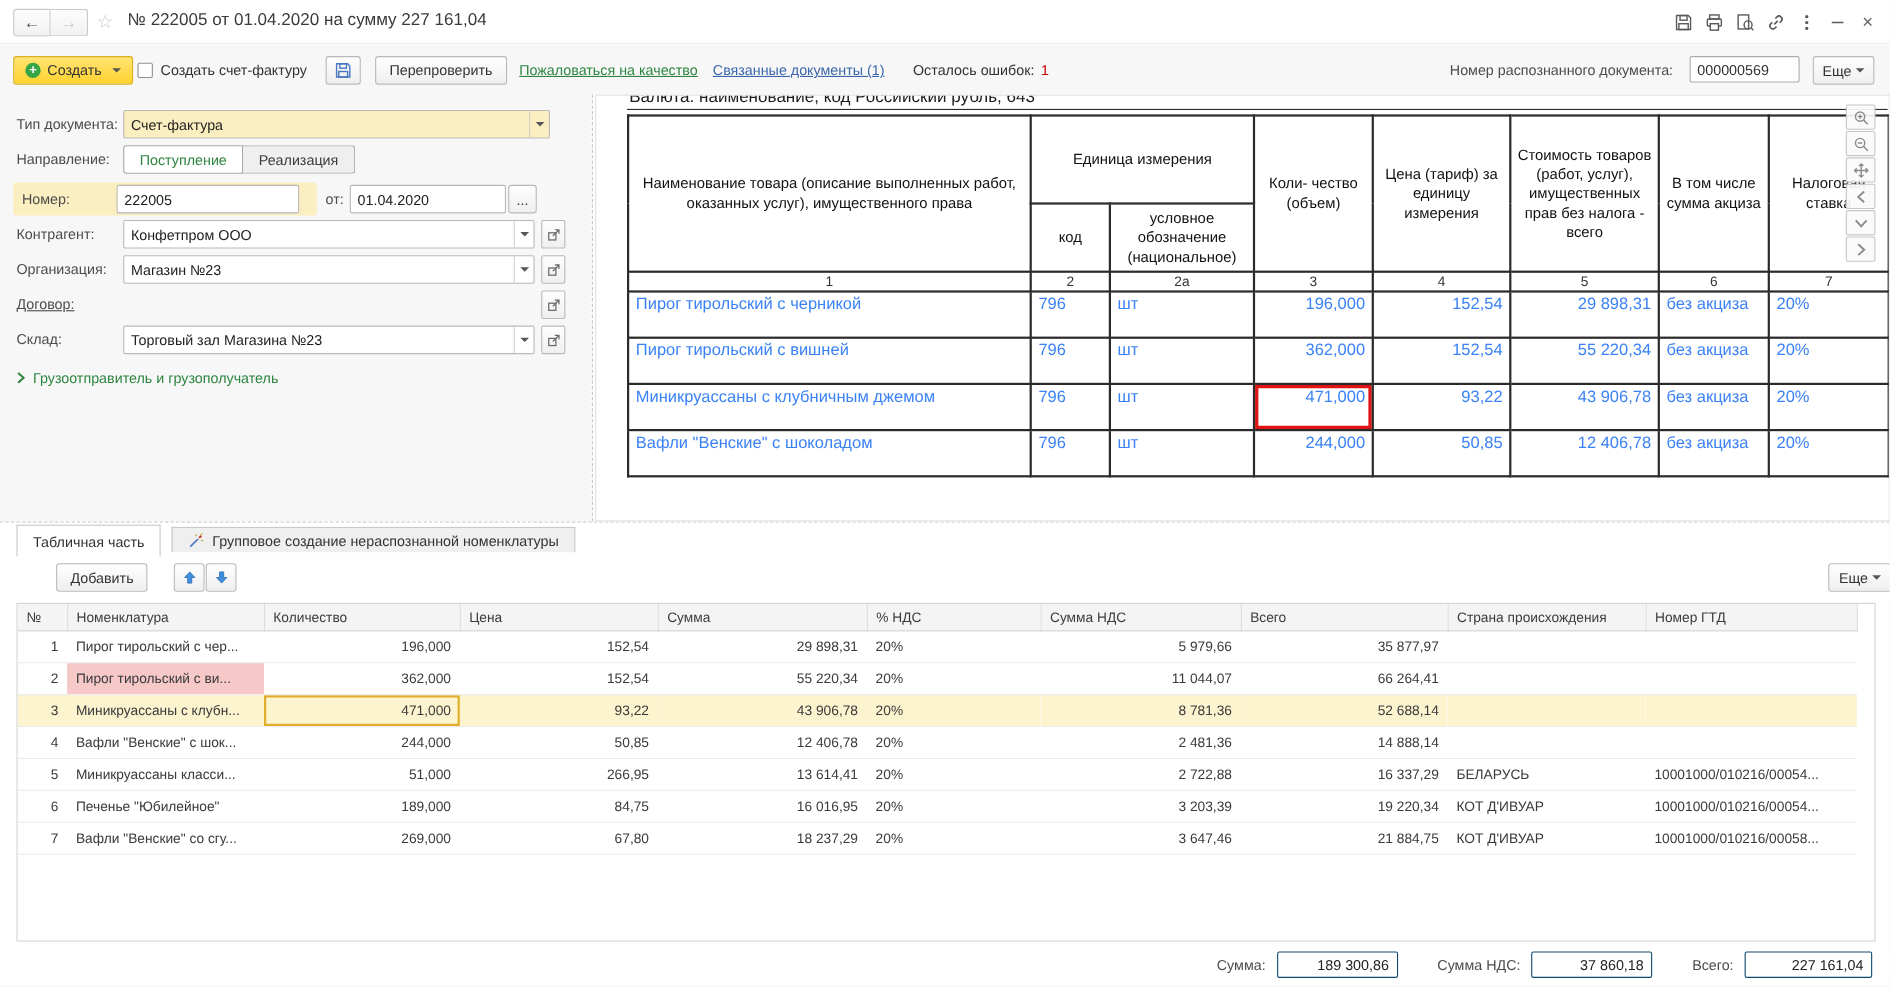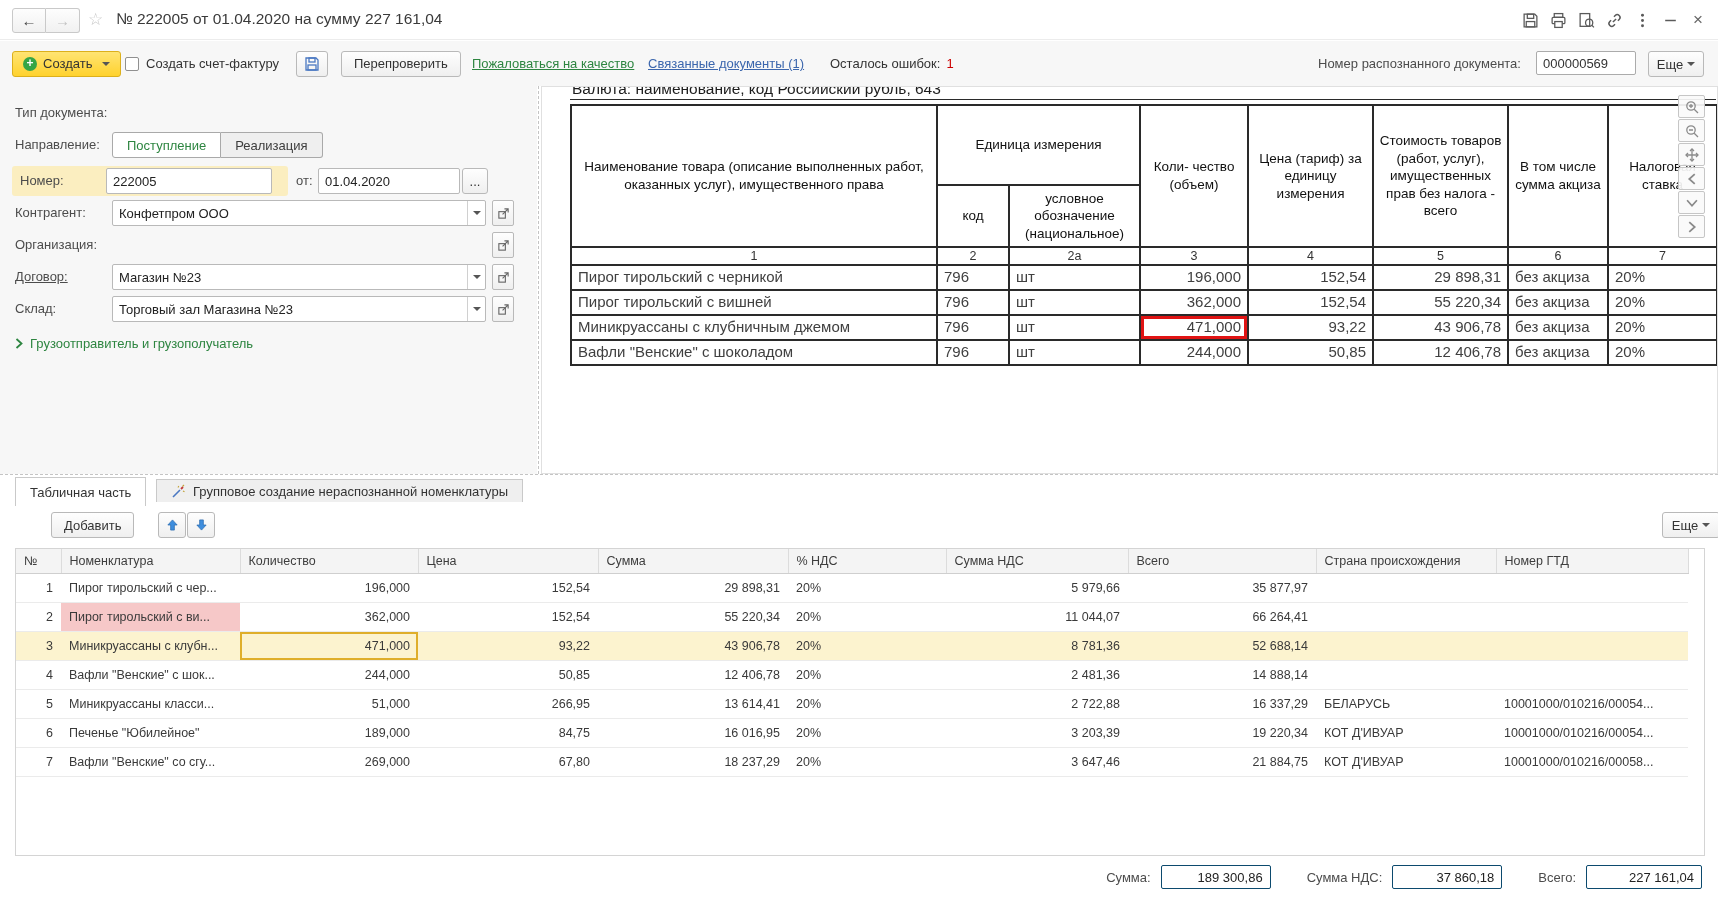--- a/index.html
+++ b/index.html
@@ -190,6 +190,12 @@
 
   <div class="form-panel">
     <div class="flabel" style="top:14px;">Тип документа:</div>
+    <div class="field yellow-bg" style="left:112px; top:14px; width:388px;">
+      <span class="val">Счет-фактура</span>
+      <span class="combo-arrow">
+          <i></i>
+        </span>
+    </div>
 
     <div class="flabel" style="top:46px;">Направление:</div>
     <div style="position:absolute; left:112px; top:46px; display:flex;">

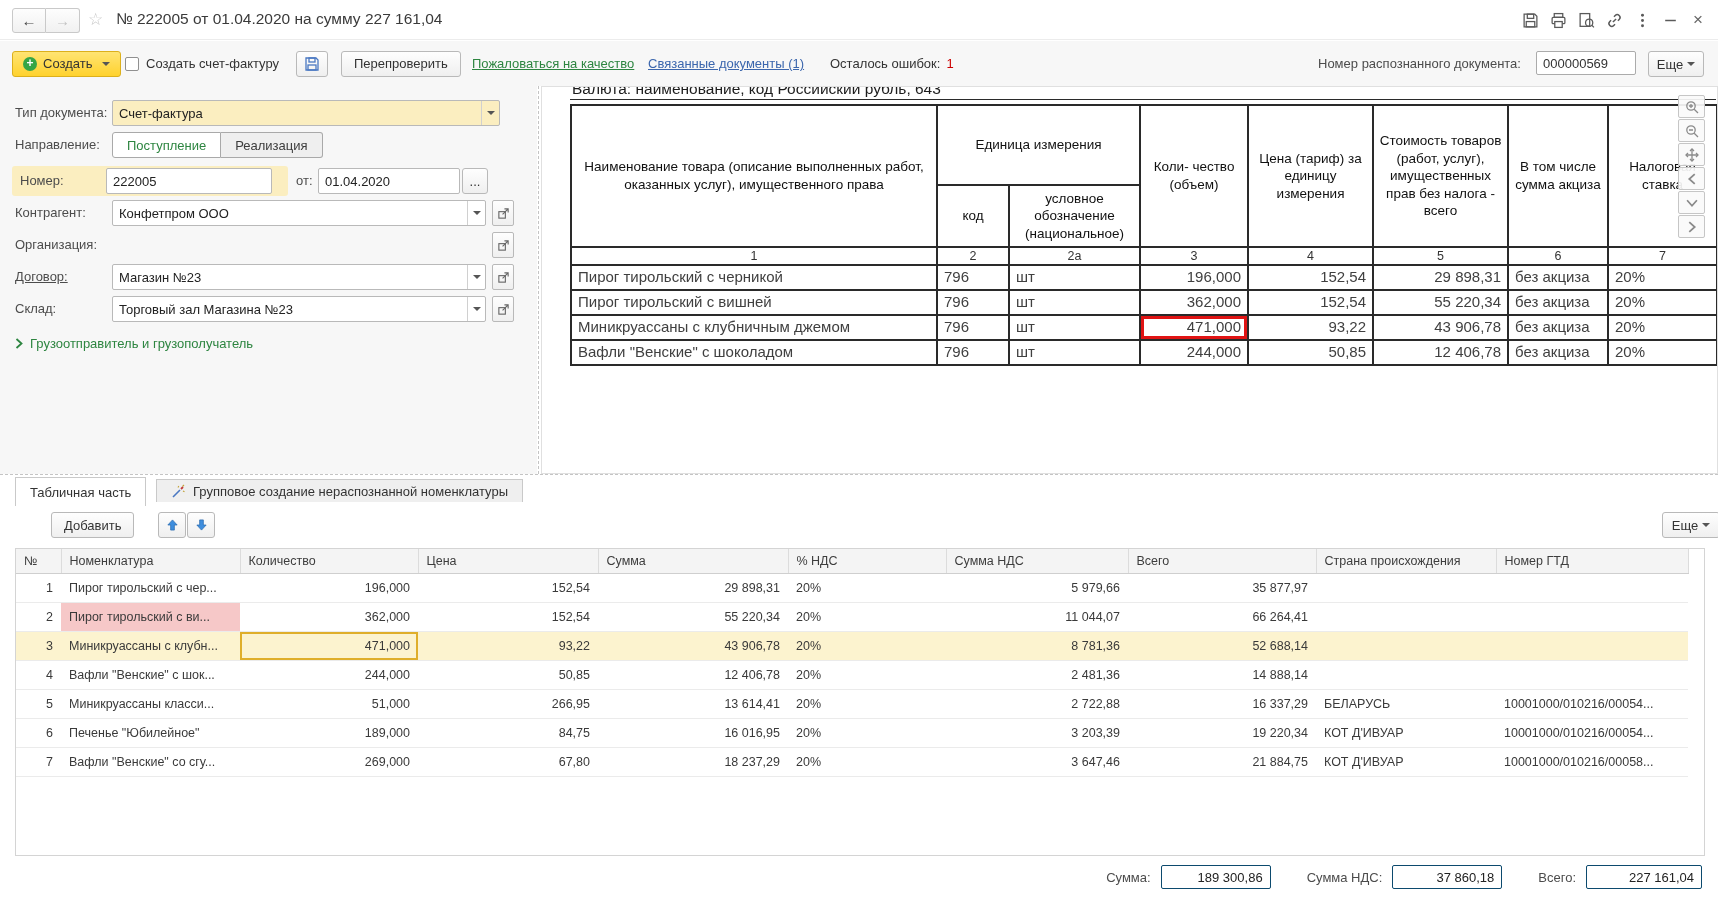--- a/index.html
+++ b/index.html
@@ -231,7 +231,7 @@
     </div>
 
     <div class="flabel" style="top:146px;">Организация:</div>
-    <div class="field" style="left:112px; top:146px; width:374px;margin-top:32px;">
+    <div class="field" style="left:112px; top:146px; width:374px;">
       <span class="val">Магазин №23</span>
       <span class="combo-arrow">
           <i></i>

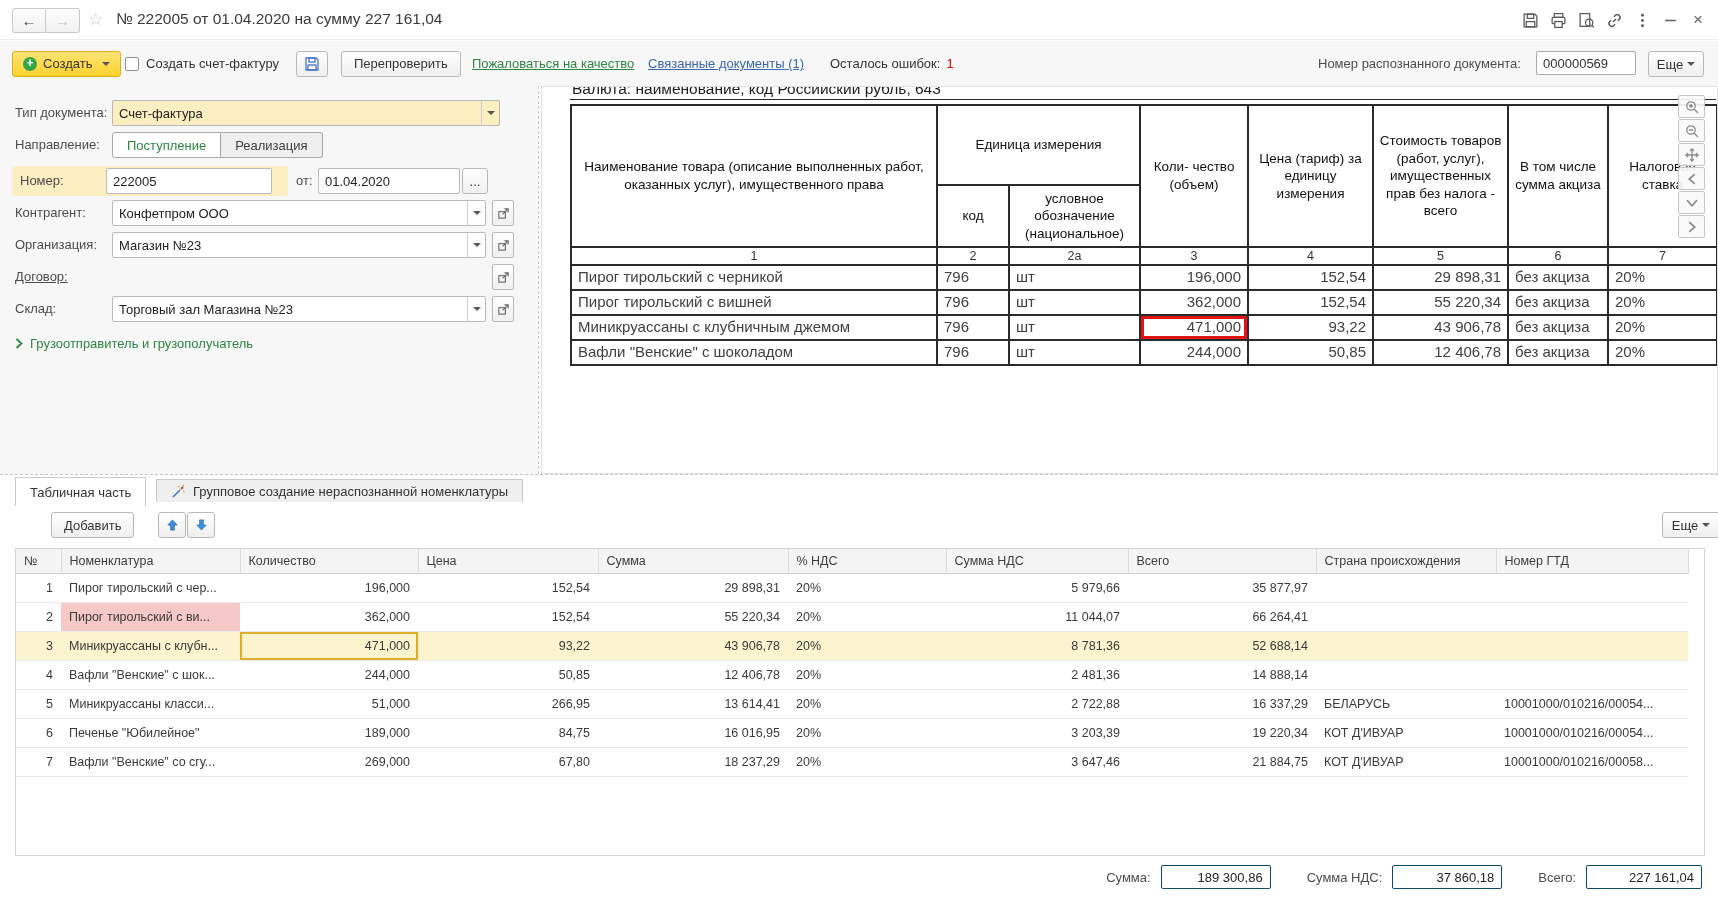--- a/index.html
+++ b/index.html
@@ -66,7 +66,7 @@
   .h-main th { height:80px; }
   .h-sub th { height:62px; }
   .h-num td { height:18px; font-size:12.5px; color:#333; text-align:center; border-bottom:2.5px solid #2a2a2a; }
-  .doc-table tbody td { height:25px; font-size:15px; color:#404040; vertical-align:top; padding:2px 6px; white-space:nowrap; }
+  .doc-table tbody td { height:42px; font-size:15px; color:#3b82f6; vertical-align:top; padding:2px 6px; white-space:nowrap; }
   .doc-table tbody td.al-r { text-align:right; }
   .doc-table tbody td.flagged { box-shadow:inset 0 0 0 3px #e01414; }
 

